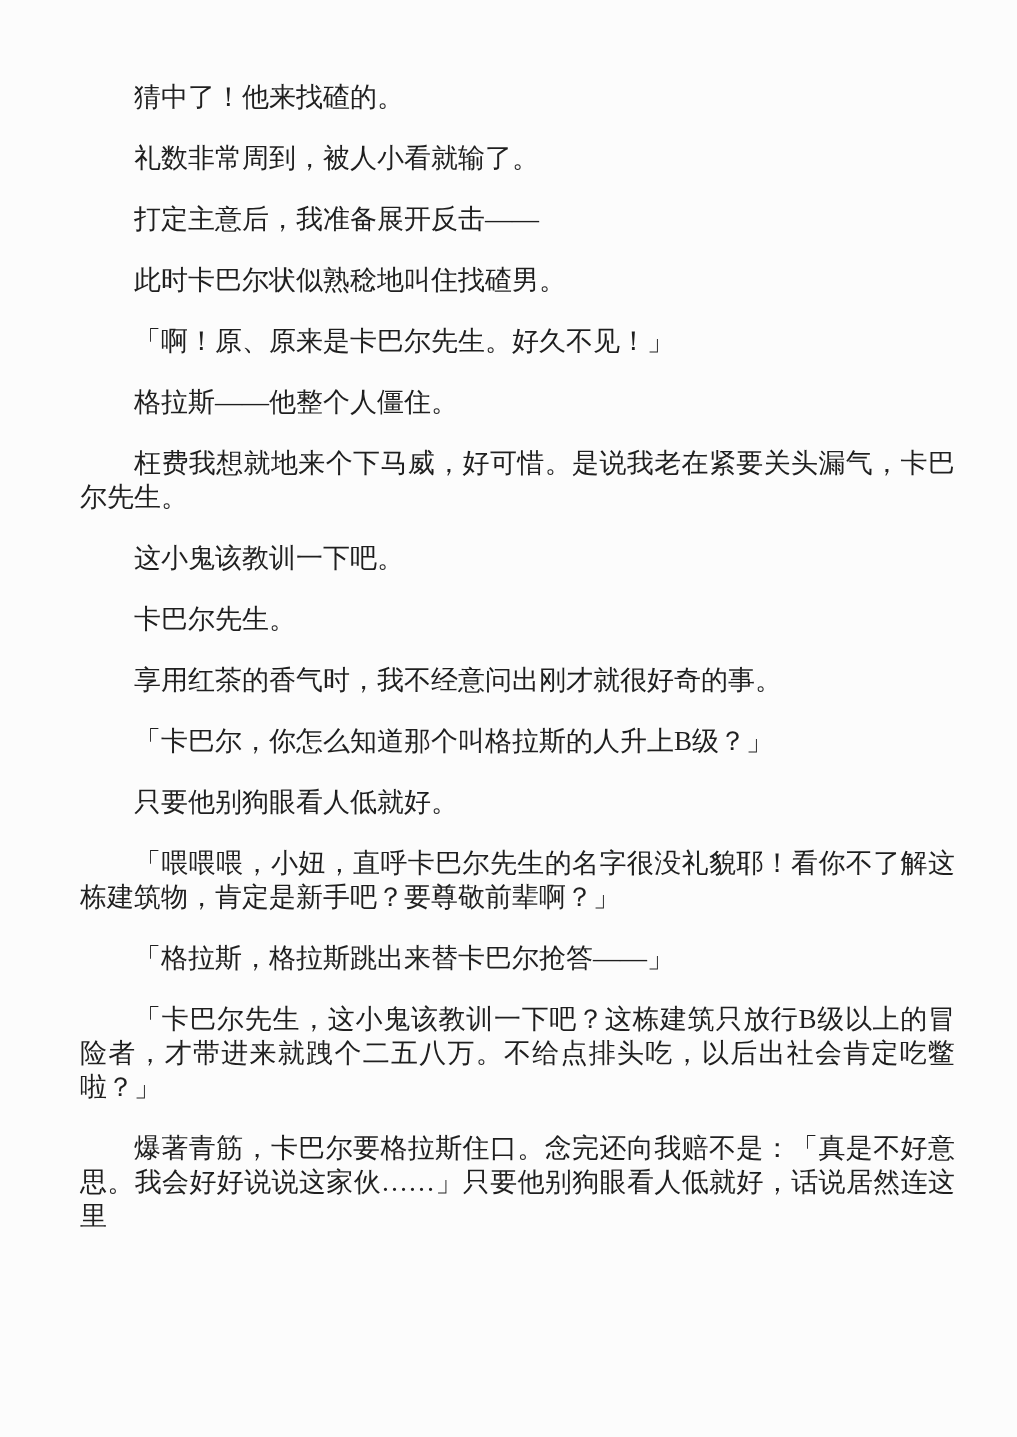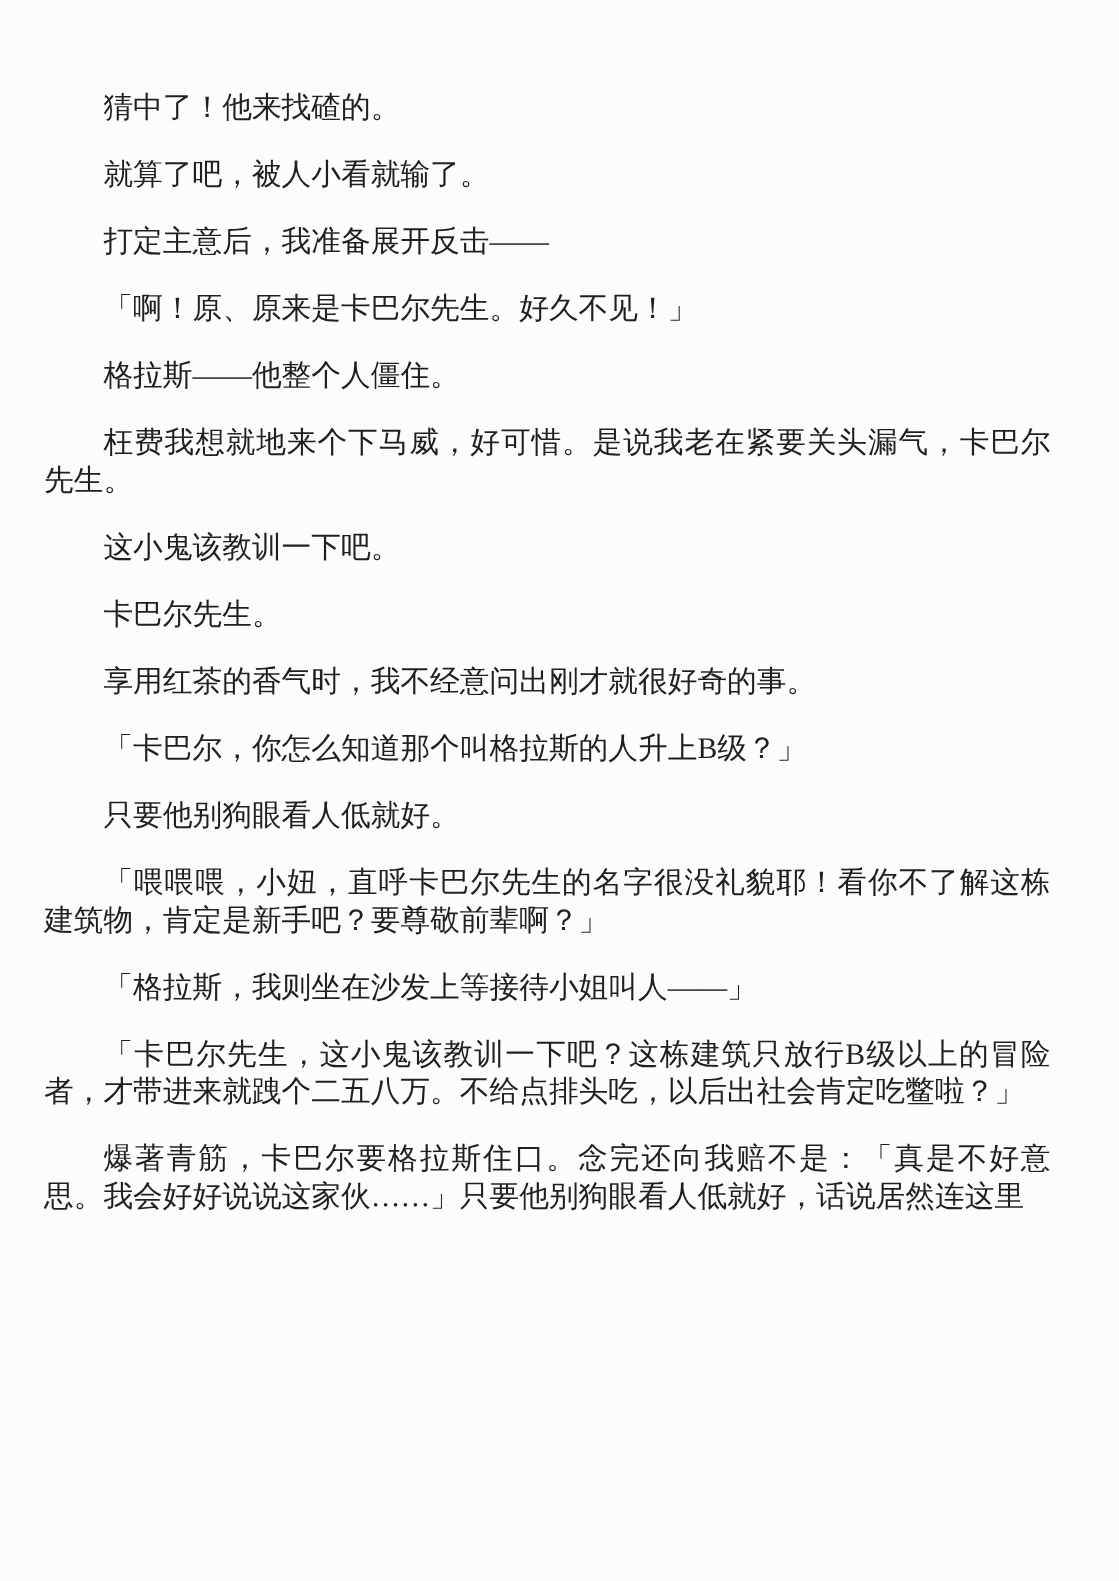--- a/index.html
+++ b/index.html
@@ -16,7 +16,7 @@
     box-sizing: border-box;
     width: 1017px;
     height: 1437px;
-    padding: 80px 62px 40px 40px;
+    padding: 80px 62px 40px 80px;
     background: #fcfcfc;
     border-radius: 30px;
   }

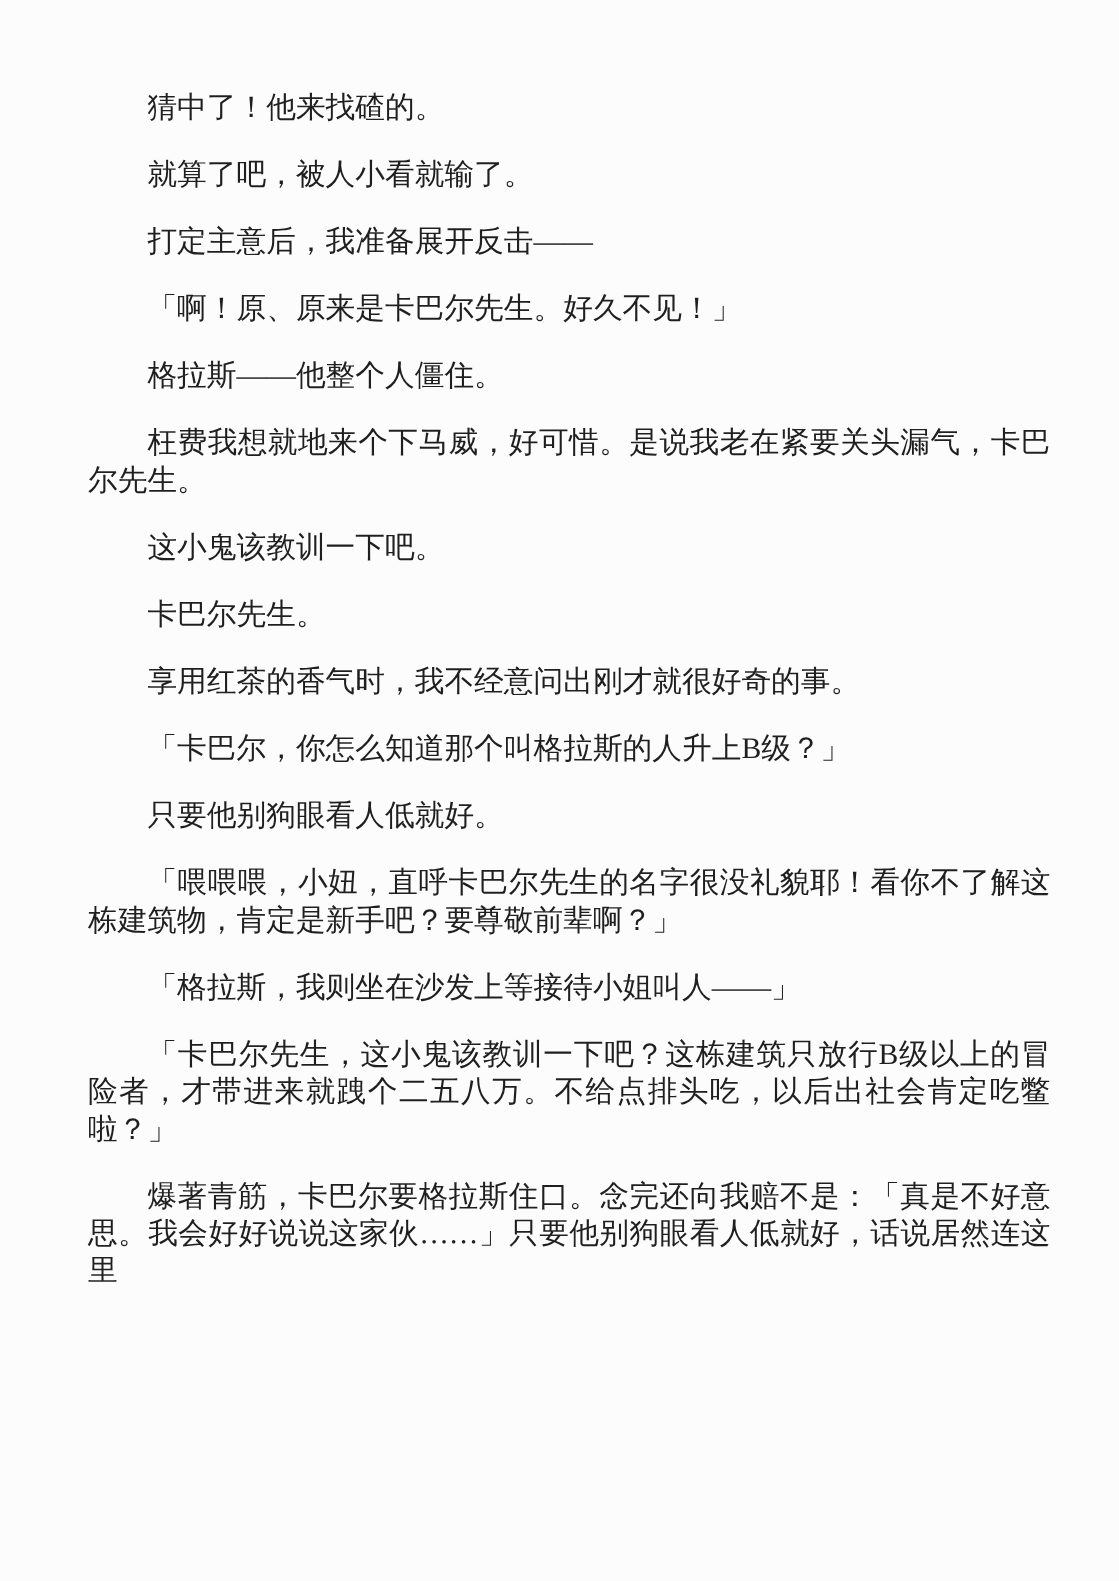--- a/index.html
+++ b/index.html
@@ -39,7 +39,7 @@
 <div class="page">
   <div class="page-text" id="page-text">
       <p>猜中了！他来找碴的。</p>
-      <p>就算了吧，被人小看就输了。</p>
+      <p>礼数非常周到，被人小看就输了。</p>
       <p>打定主意后，我准备展开反击——</p>
       <p>「啊！原、原来是卡巴尔先生。好久不见！」</p>
       <p>格拉斯——他整个人僵住。</p>

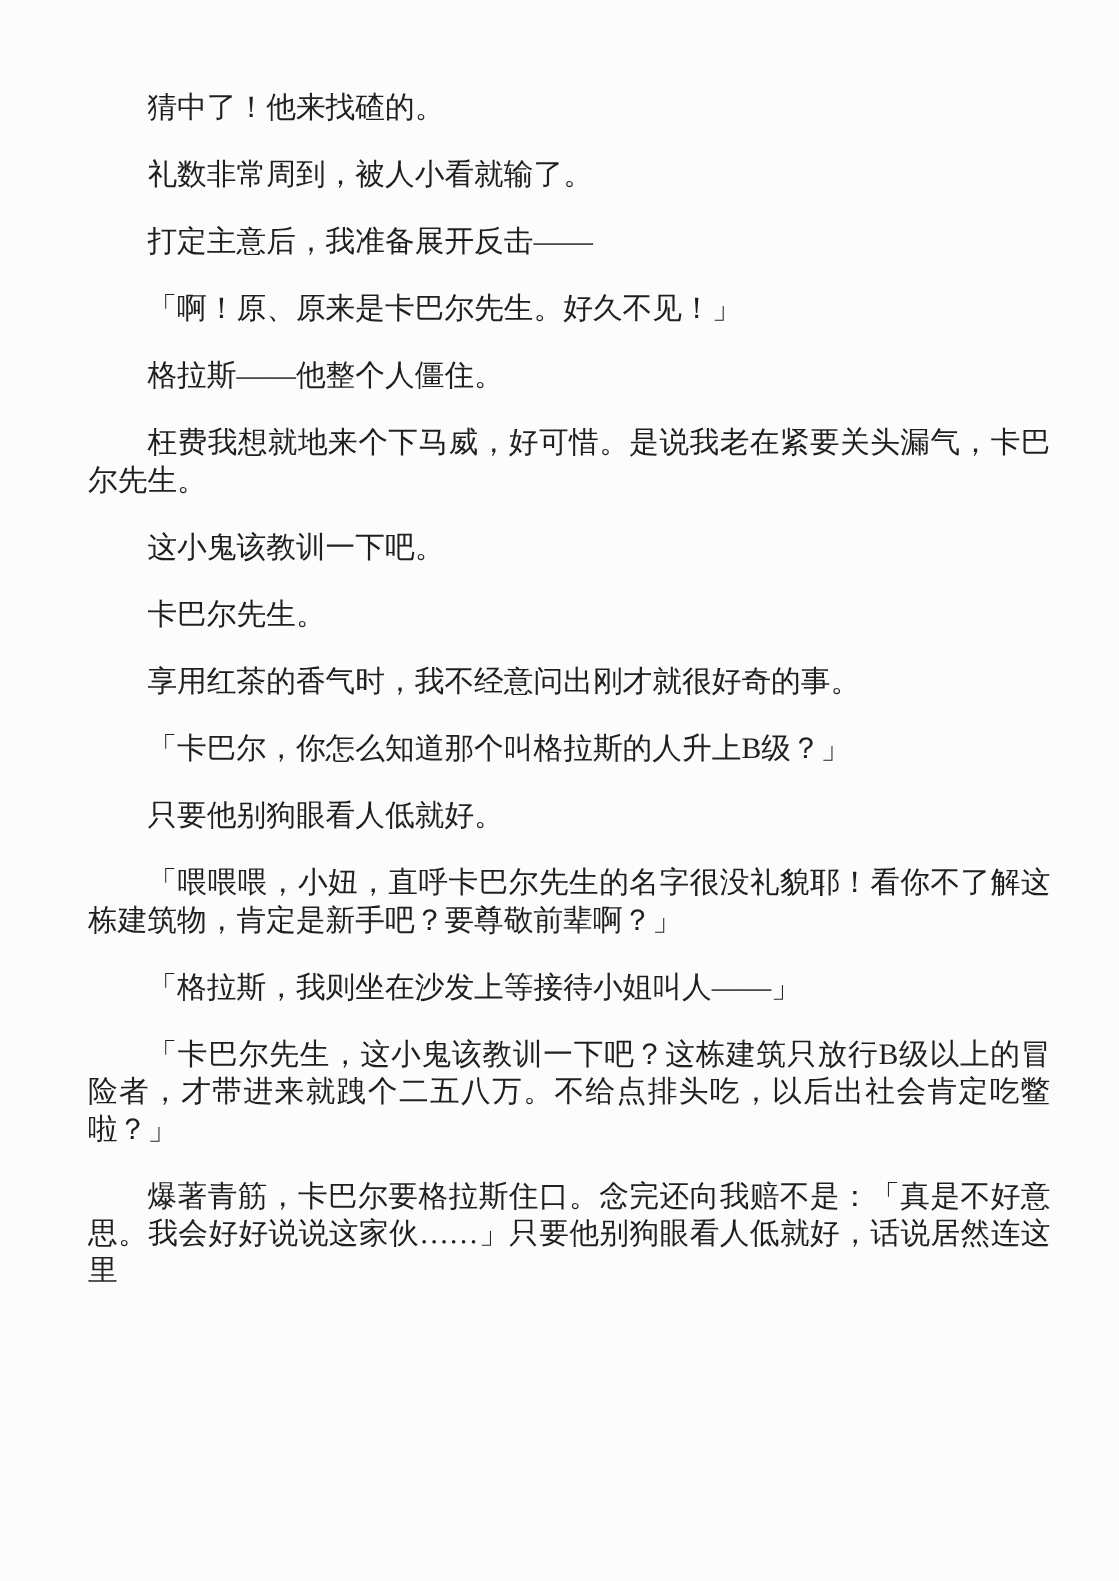--- a/index.html
+++ b/index.html
@@ -41,6 +41,7 @@
       <p>猜中了！他来找碴的。</p>
       <p>礼数非常周到，被人小看就输了。</p>
       <p>打定主意后，我准备展开反击——</p>
+      <p>此时卡巴尔状似熟稔地叫住找碴男。</p>
       <p>「啊！原、原来是卡巴尔先生。好久不见！」</p>
       <p>格拉斯——他整个人僵住。</p>
       <p>枉费我想就地来个下马威，好可惜。是说我老在紧要关头漏气，卡巴尔先生。</p>

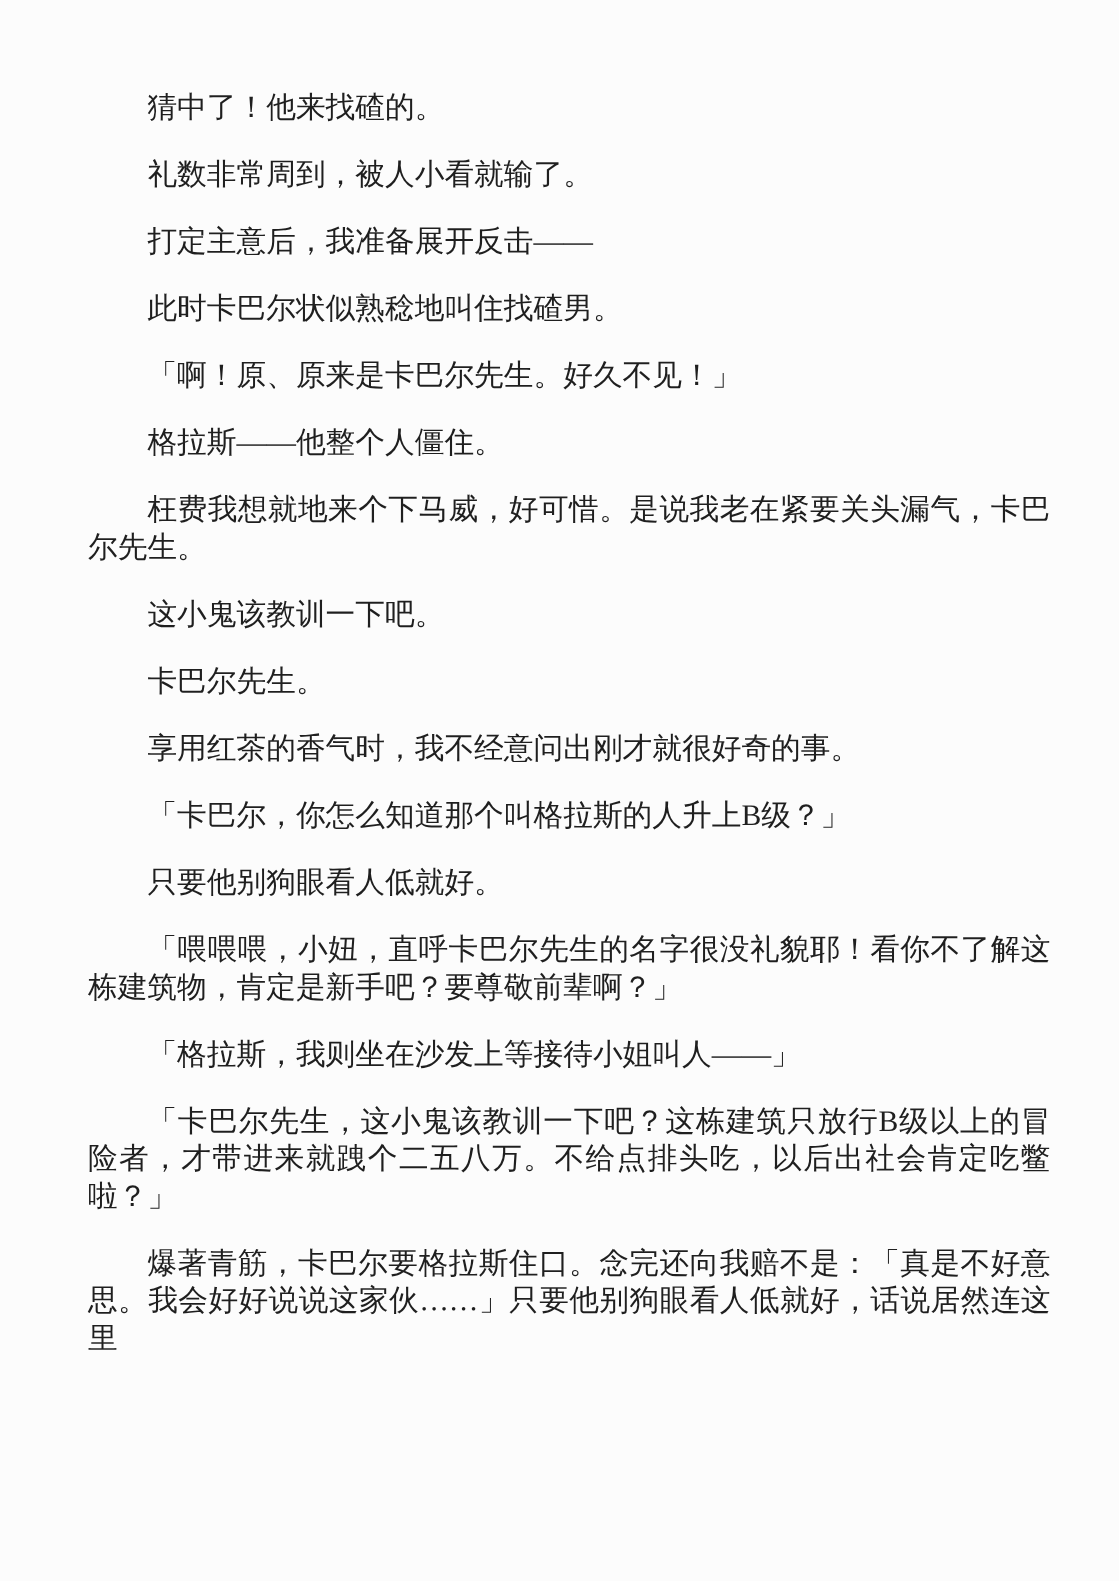--- a/index.html
+++ b/index.html
@@ -51,7 +51,7 @@
       <p>「卡巴尔，你怎么知道那个叫格拉斯的人升上B级？」</p>
       <p>只要他别狗眼看人低就好。</p>
       <p>「喂喂喂，小妞，直呼卡巴尔先生的名字很没礼貌耶！看你不了解这栋建筑物，肯定是新手吧？要尊敬前辈啊？」</p>
-      <p>「格拉斯，我则坐在沙发上等接待小姐叫人——」</p>
+      <p>「格拉斯，格拉斯跳出来替卡巴尔抢答——」</p>
       <p>「卡巴尔先生，这小鬼该教训一下吧？这栋建筑只放行B级以上的冒险者，才带进来就跩个二五八万。不给点排头吃，以后出社会肯定吃鳖啦？」</p>
       <p>爆著青筋，卡巴尔要格拉斯住口。念完还向我赔不是：「真是不好意思。我会好好说说这家伙……」只要他别狗眼看人低就好，话说居然连这里</p>
     </div>

